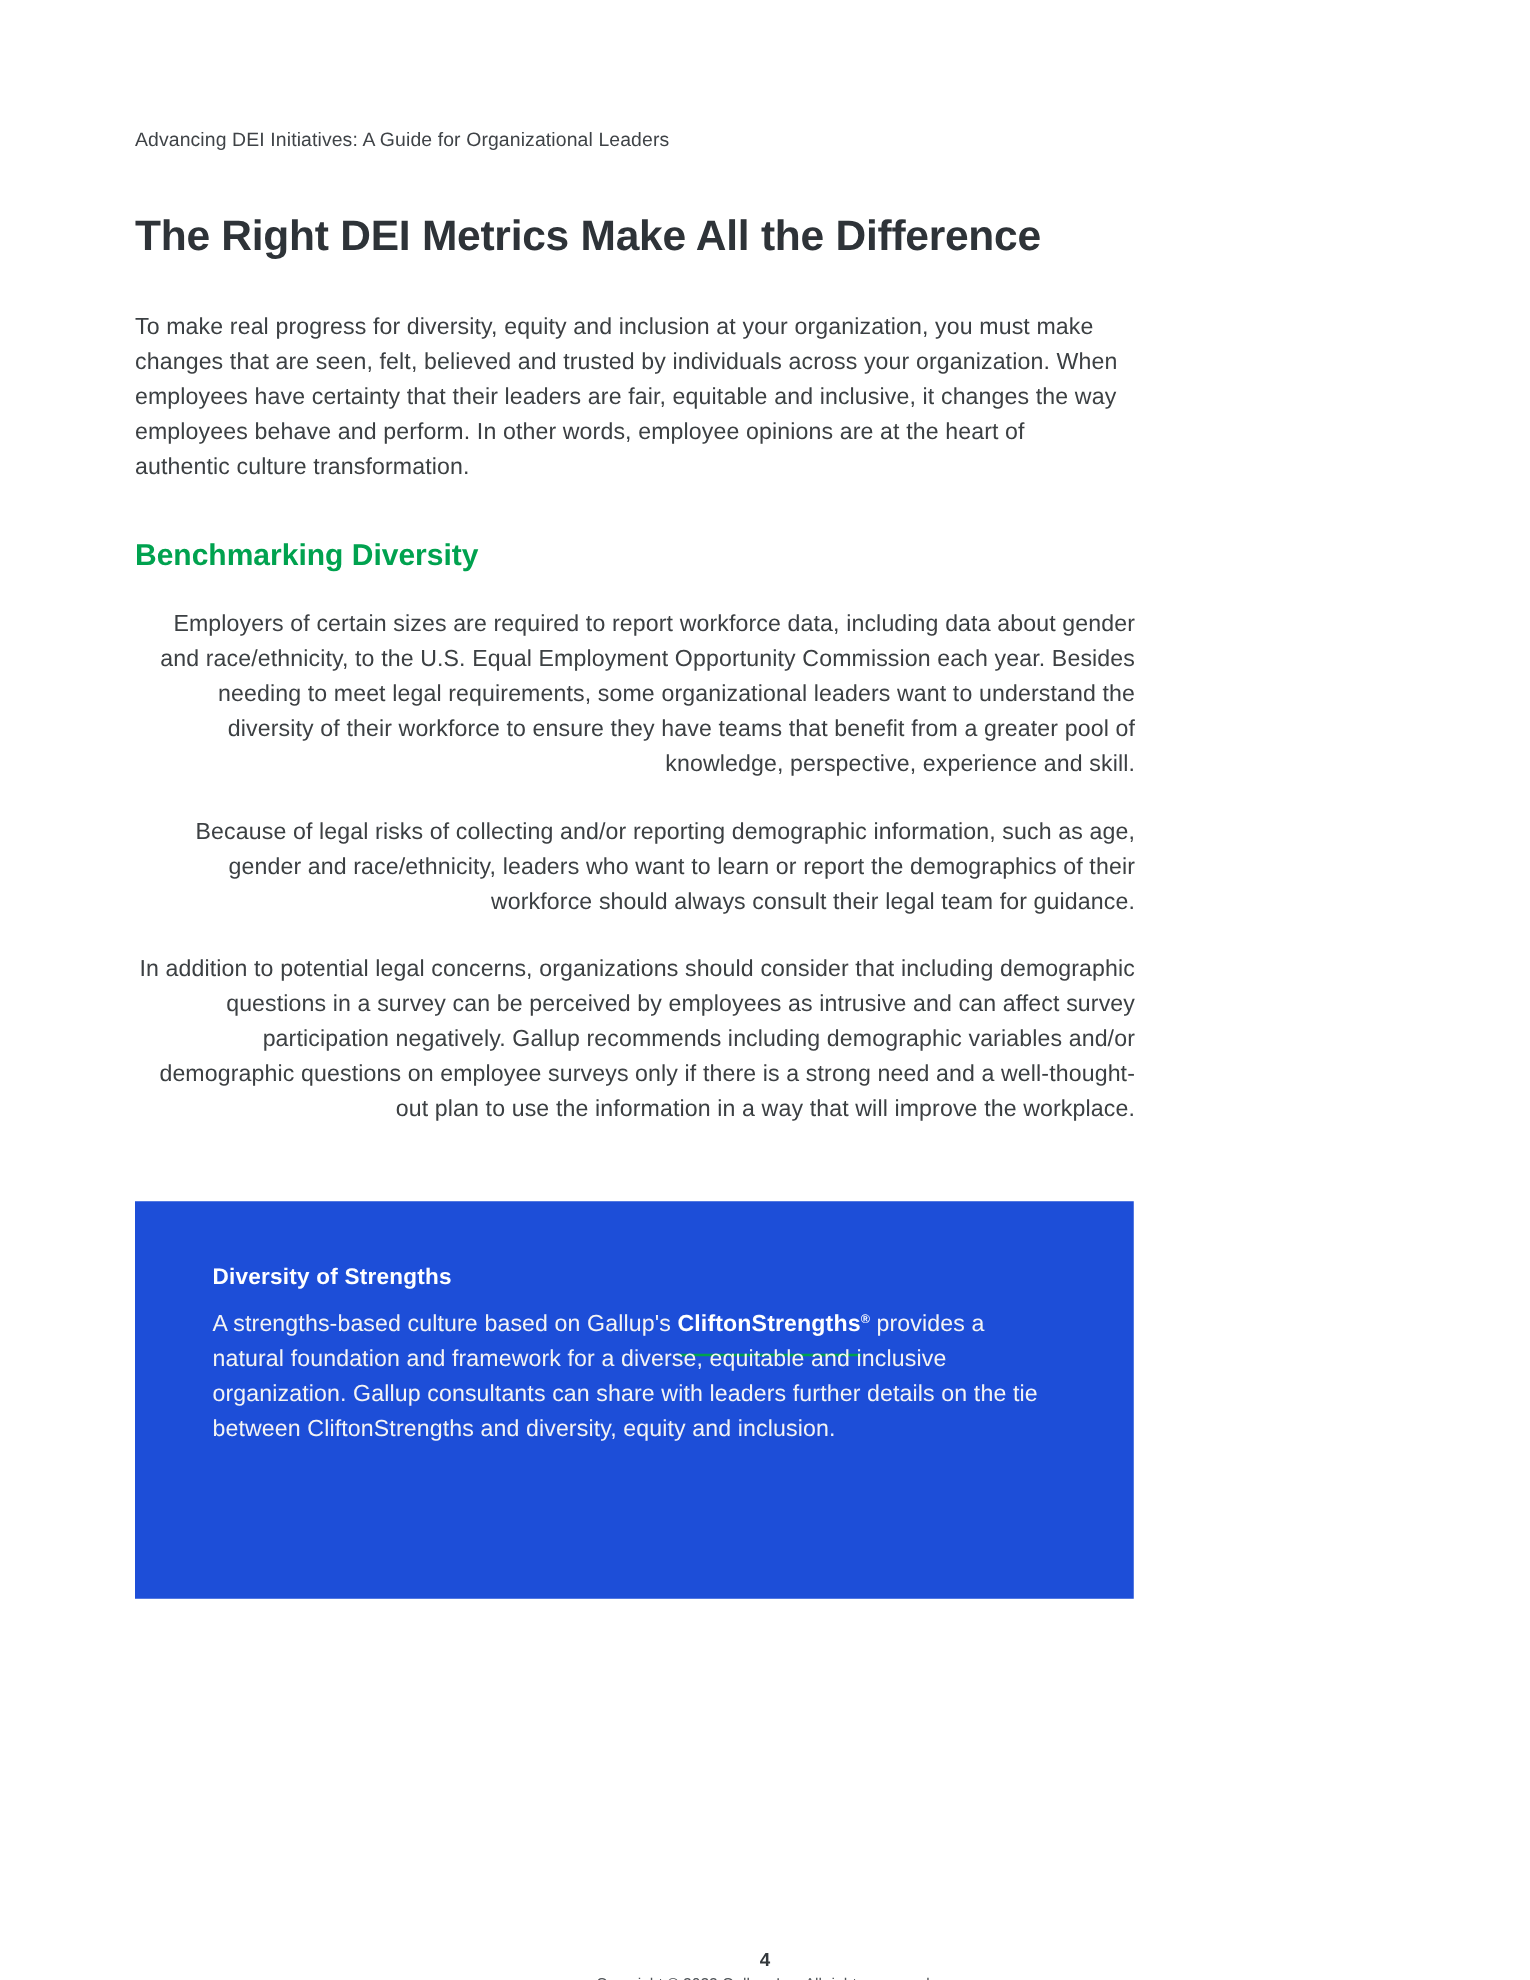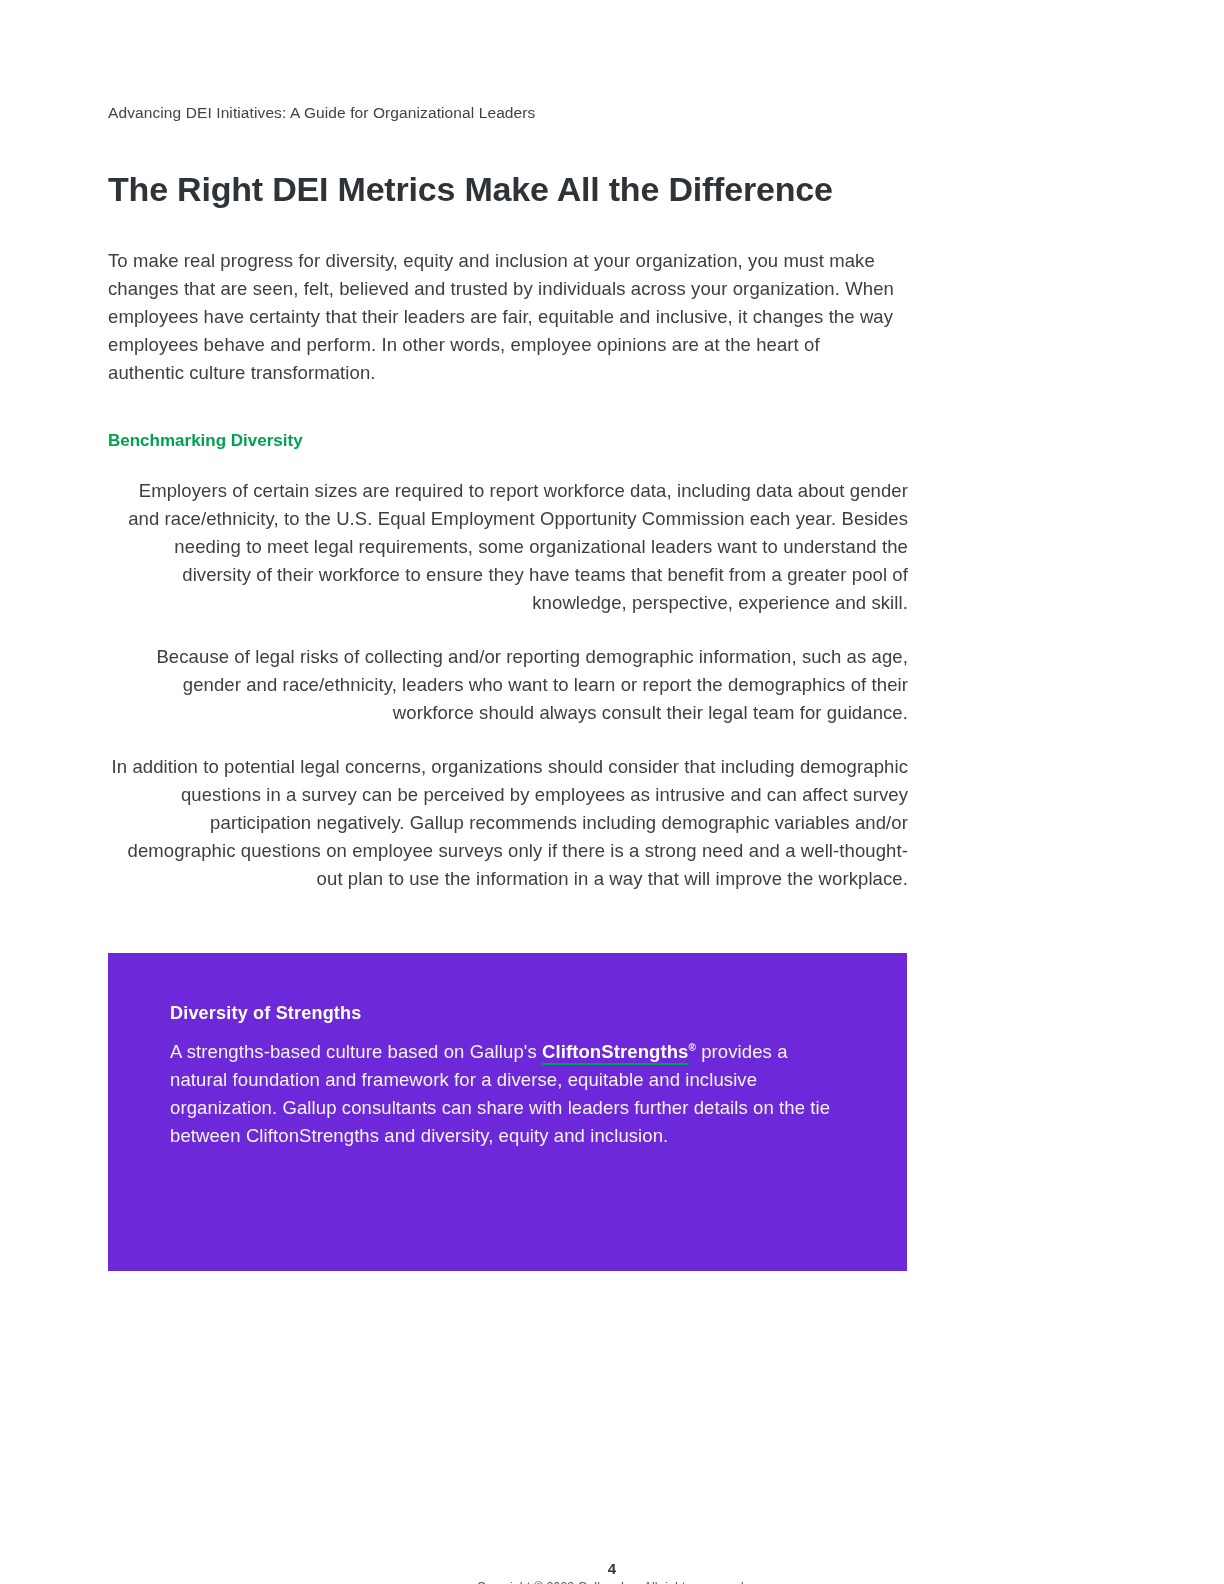--- a/index.html
+++ b/index.html
@@ -44,7 +44,7 @@
   .intro { margin-top: 38px; width: 792px; }
   .section-heading {
     margin-top: 44px;
-    font-size: 17px;
+    font-size: 24px;
     font-weight: 700;
     color: #00A24F;
     letter-spacing: 0;

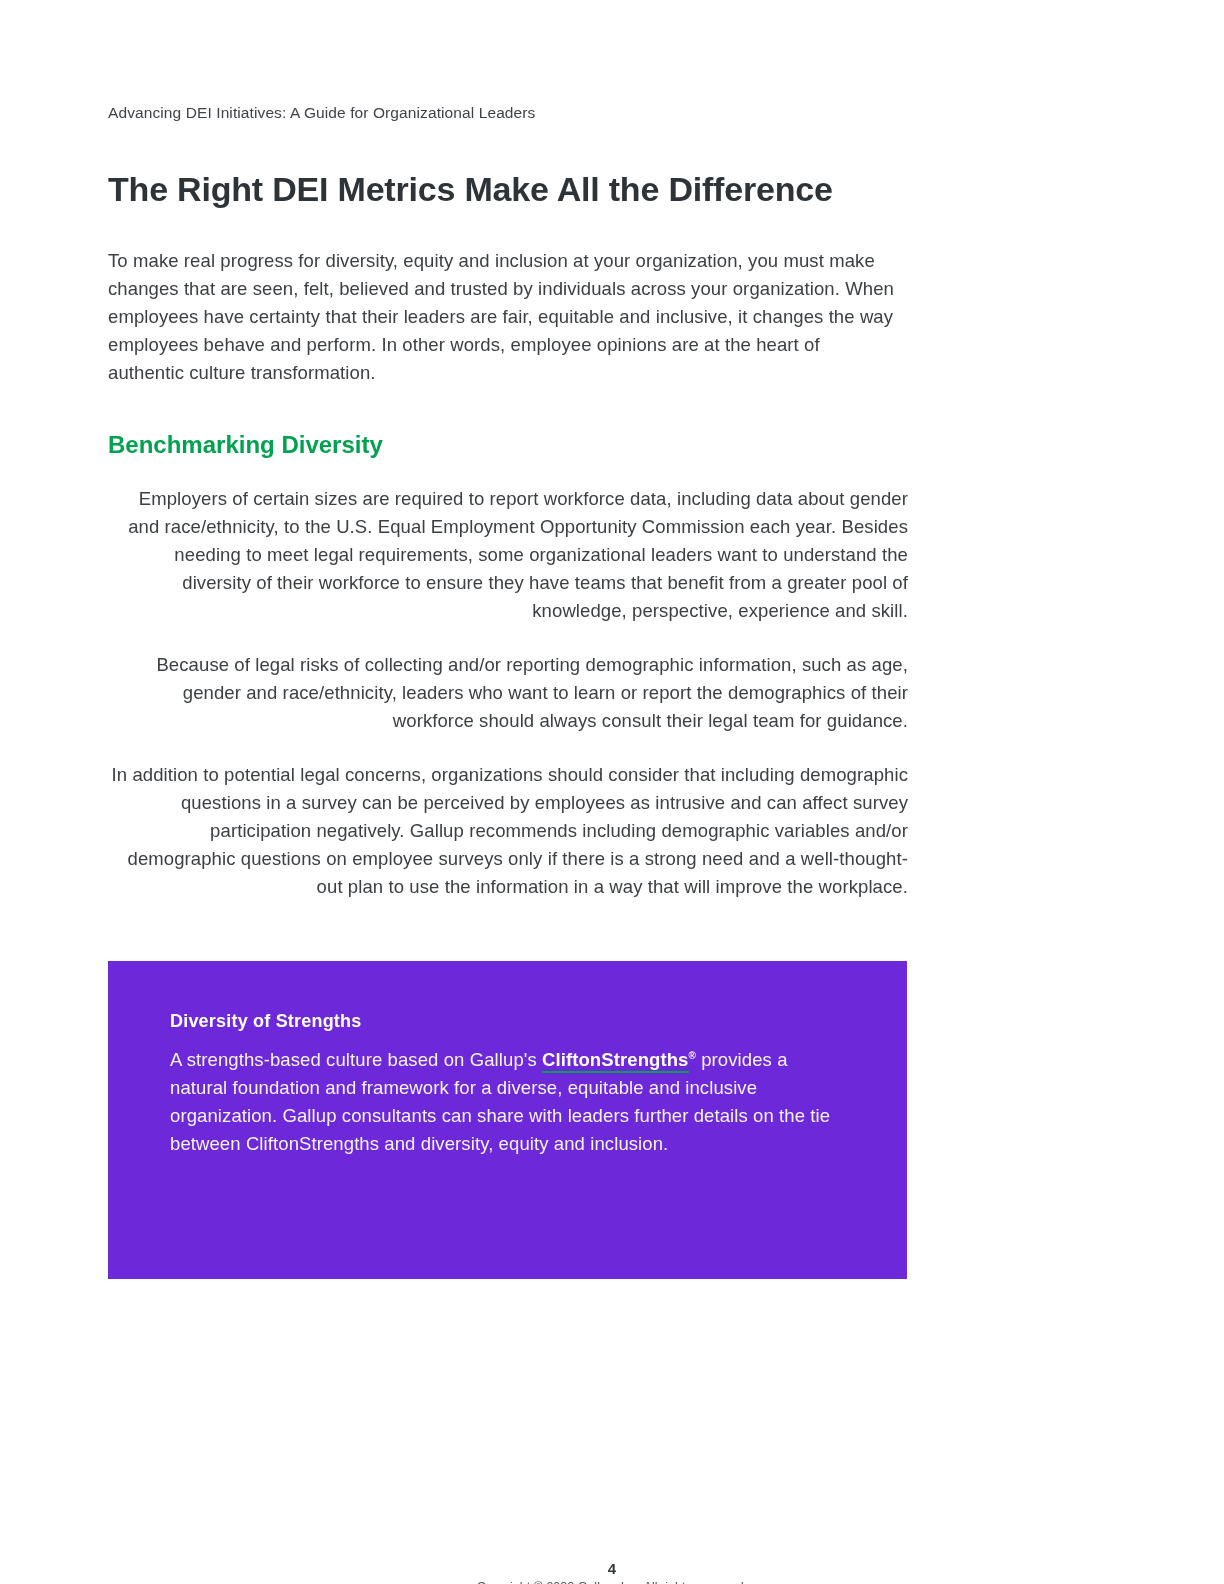--- a/index.html
+++ b/index.html
@@ -54,7 +54,7 @@
     margin-top: 60px;
     width: 799px;
     min-height: 318px;
-    background: #6d28d9;
+    background: #1d4ed8;
     padding: 50px 60px 56px 62px;
   }
   .callout-heading {

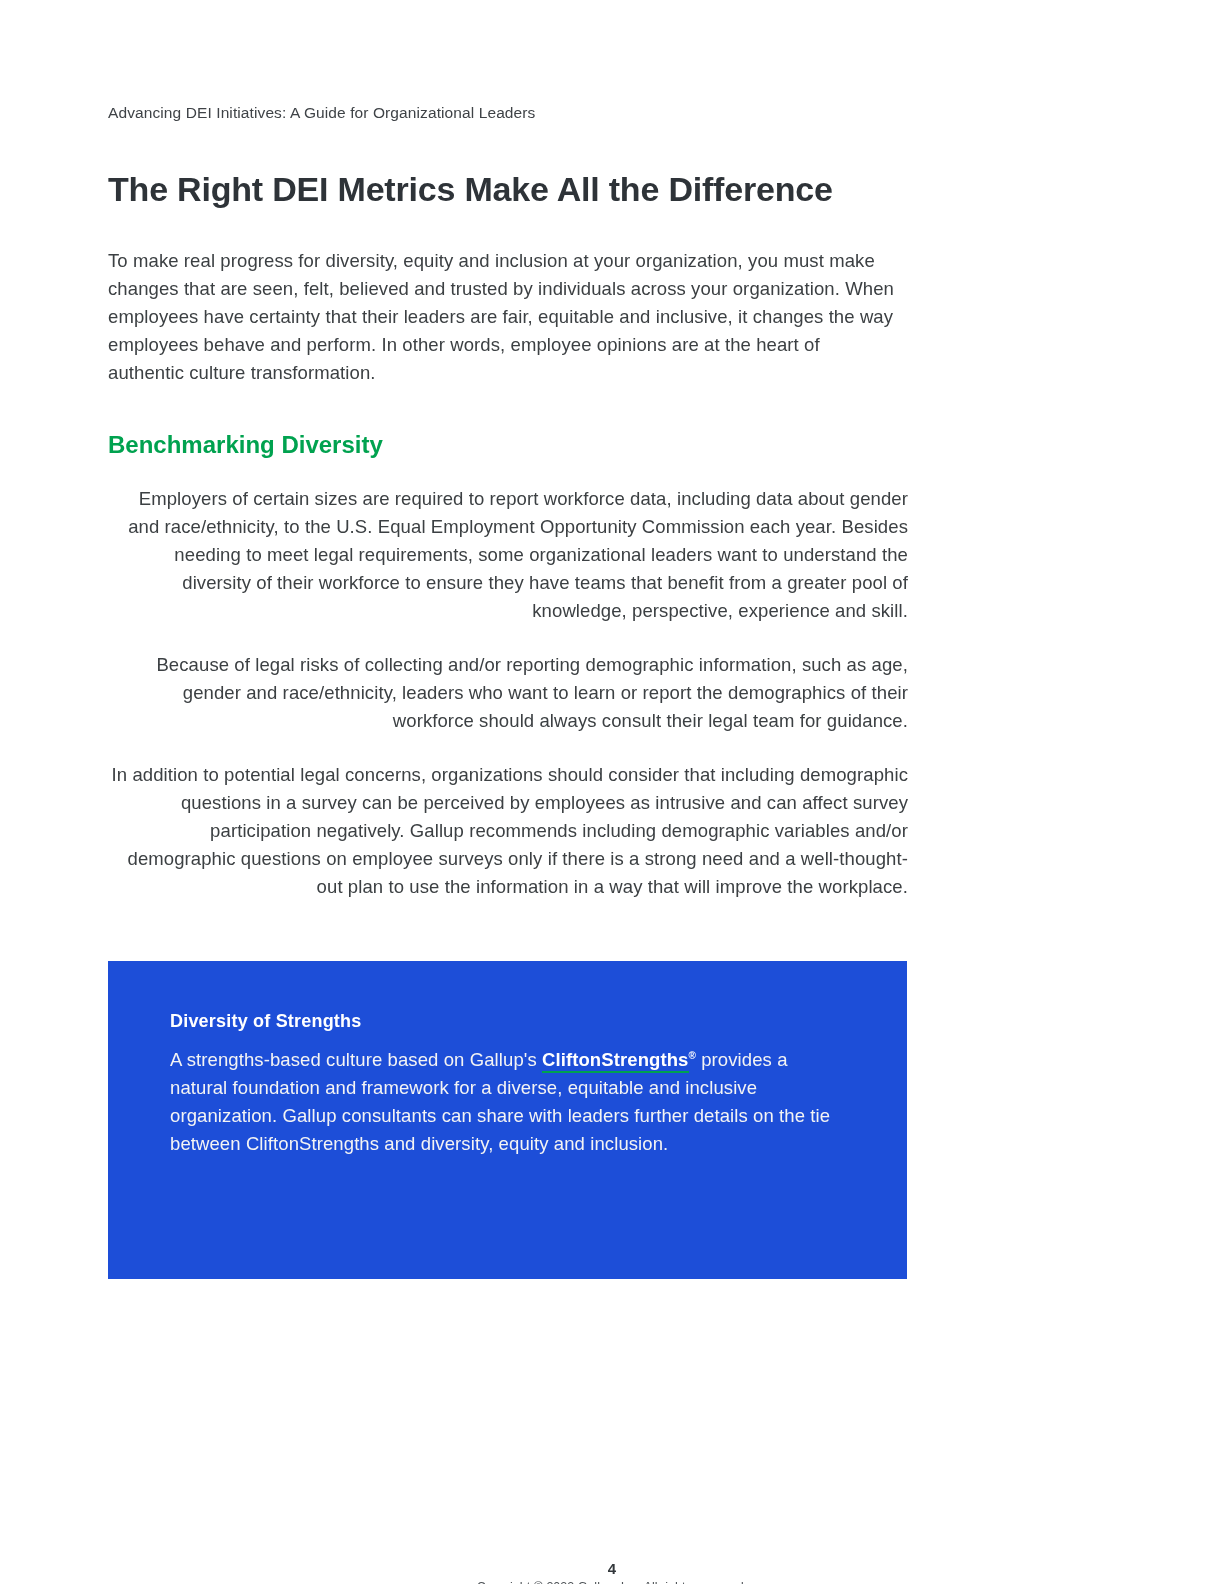--- a/index.html
+++ b/index.html
@@ -76,7 +76,7 @@
     font-weight: 700;
     text-decoration: none;
     border-bottom: 2px solid #00A24F;
-    padding-bottom: 1px;
+    padding-bottom: 14px;
     cursor: pointer;
   }
   .cs-sup {

